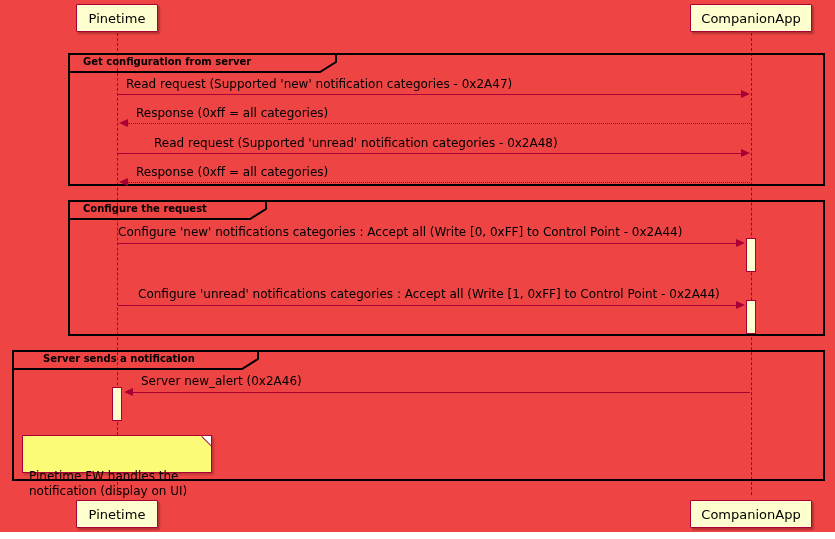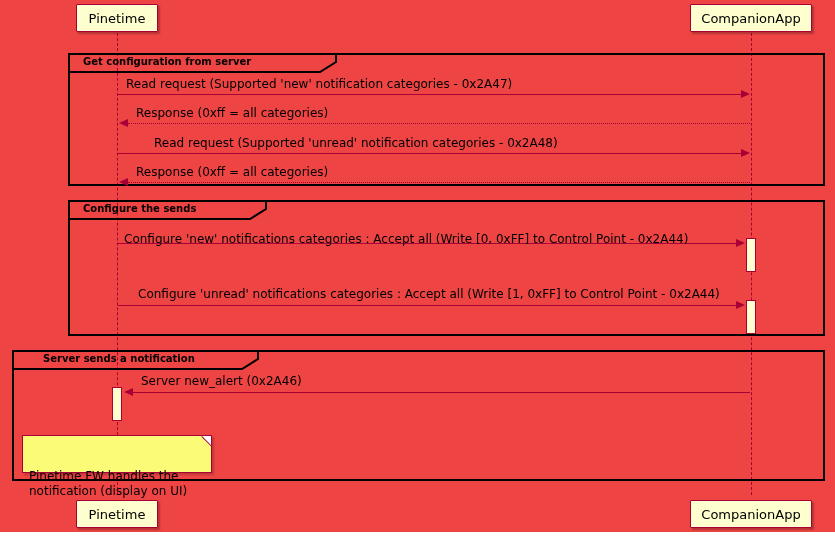--- a/index.html
+++ b/index.html
@@ -170,7 +170,7 @@
       <path d="M1,19 L1,1 L182,1 L198,1 L198,9 L182,19 Z" fill="none" stroke="#000000" stroke-width="2"></path>
     </svg>
   </div>
-  <div class="group-label" style="left:83px; top:204px;">Configure the sends</div>
+  <div class="group-label" style="left:83px; top:204px;">Configure the request</div>
 
   <div class="activation" style="left:746px; top:238px; height:34px;"></div>
   <div class="activation" style="left:746px; top:300px; height:34px;"></div>

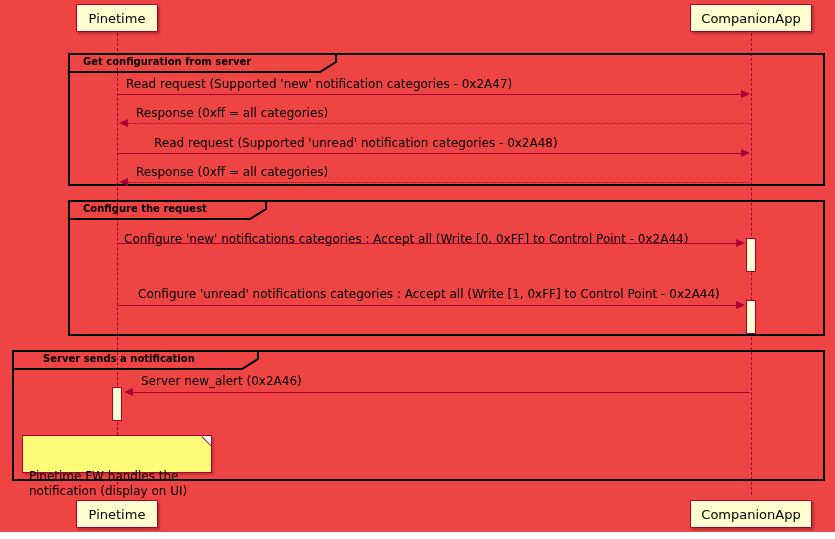--- a/index.html
+++ b/index.html
@@ -177,7 +177,7 @@
 
   <div class="msg-line" style="left:118px; top:243px; width:620px;"></div>
   <div class="arrowhead right" style="left:736px; top:239px;"></div>
-  <div class="msg-label" style="left:124px; top:226px;margin-top:7px;">Configure 'new' notifications categories : Accept all (Write [0, 0xFF] to Control Point - 0x2A44)</div>
+  <div class="msg-label" style="left:118px; top:226px;">Configure 'new' notifications categories : Accept all (Write [0, 0xFF] to Control Point - 0x2A44)</div>
 
   <div class="msg-line" style="left:118px; top:305px; width:620px;"></div>
   <div class="arrowhead right" style="left:736px; top:301px;"></div>

